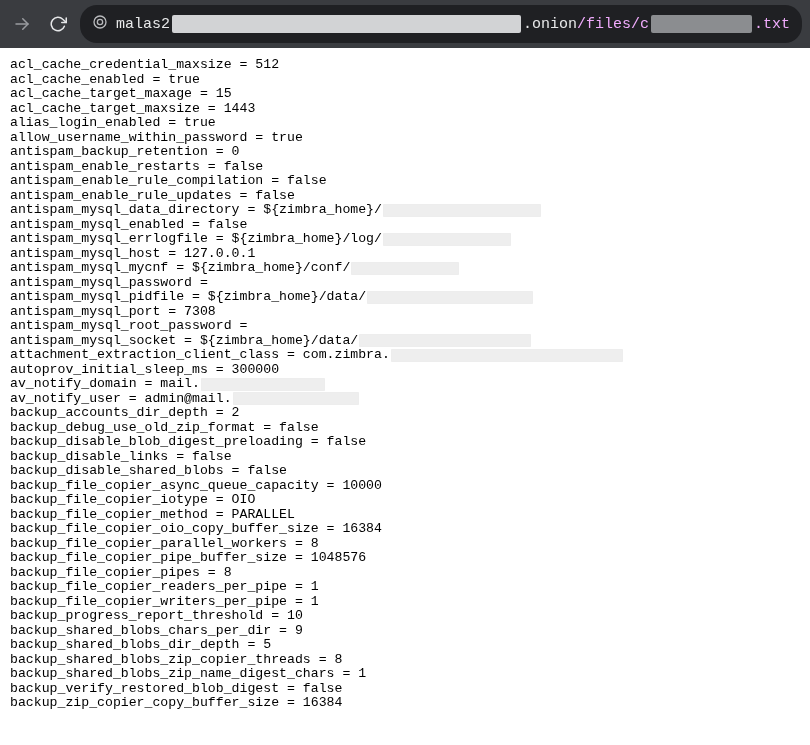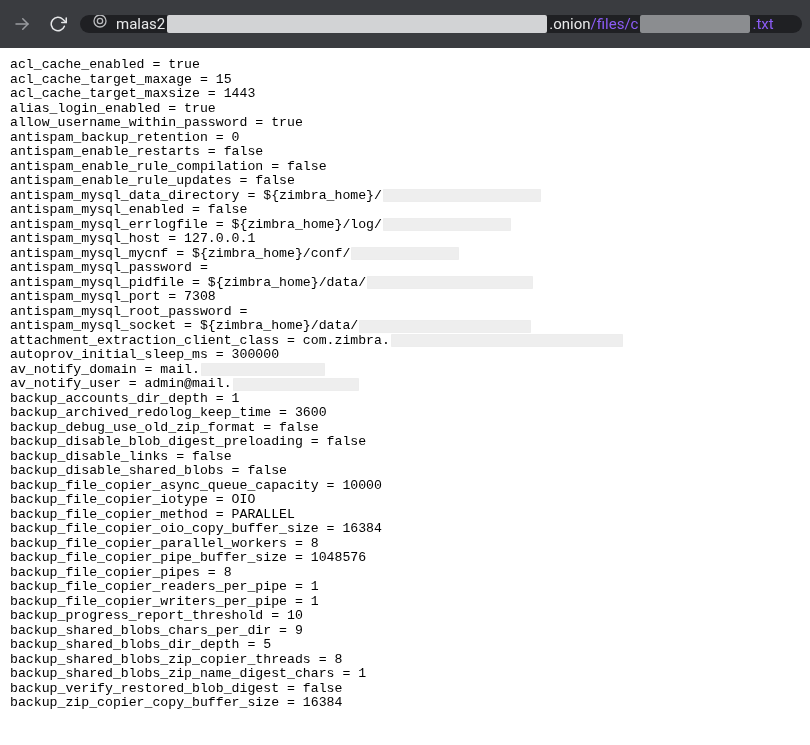--- a/index.html
+++ b/index.html
@@ -38,17 +38,18 @@
     }
     .address-bar {
       flex: 1;
-      height: 18px;
+      height: 38px;
       background: #1f2023;
       border-radius: 17px;
       display: flex;
-      align-items: flex-end;
+      align-items: center;
       padding: 0 12px;
       gap: 8px;
       color: #d8d9db;
       font-size: 15px;
       overflow: hidden;
       white-space: nowrap;
+      font-family: Liberation Mono, monospace;
     }
     .url-container {
       display: flex;

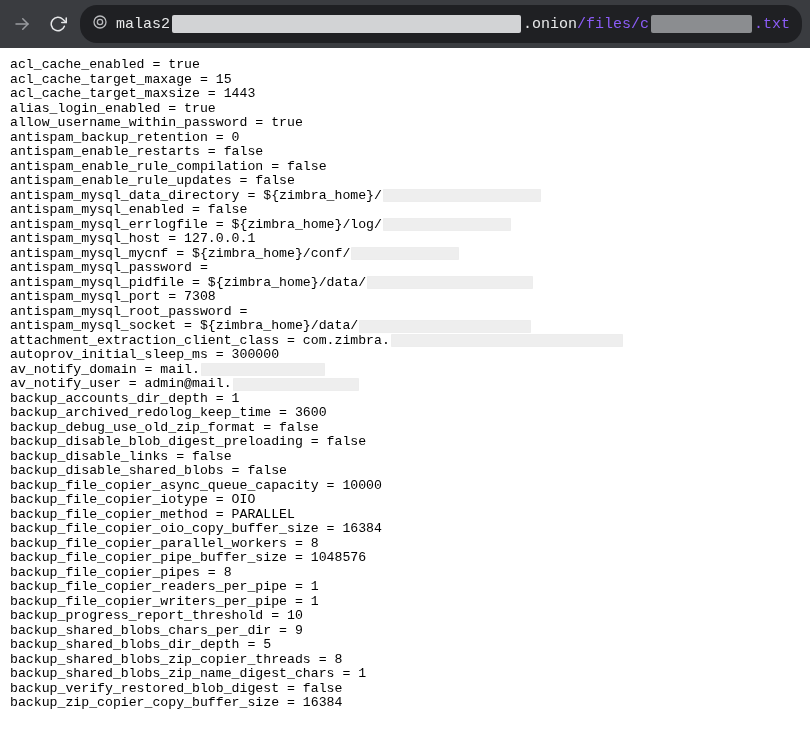--- a/index.html
+++ b/index.html
@@ -72,7 +72,7 @@
       color: #e8e9ea;
     }
     .url-path {
-      color: #8b5cf6;
+      color: #f0abfc;
     }
     .url-redact2 {
       display: inline-block;

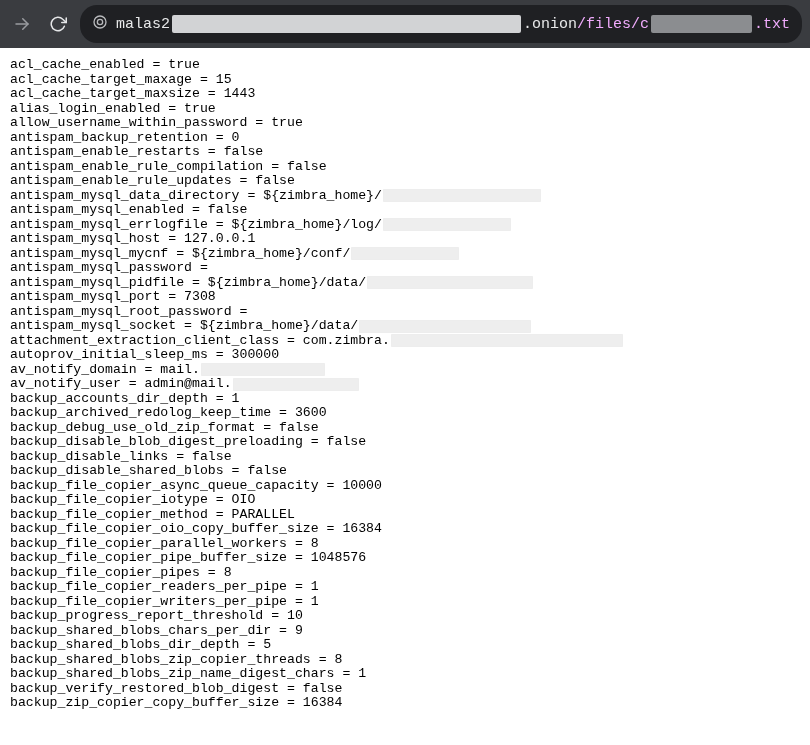--- a/index.html
+++ b/index.html
@@ -141,6 +141,8 @@
 </div>
 
 <div class="content" id="config-content"><div class="line">
+      <span>acl_cache_credential_maxsize = 512</span>
+    </div><div class="line">
       <span>acl_cache_enabled = true</span>
     </div><div class="line">
       <span>acl_cache_target_maxage = 15</span>

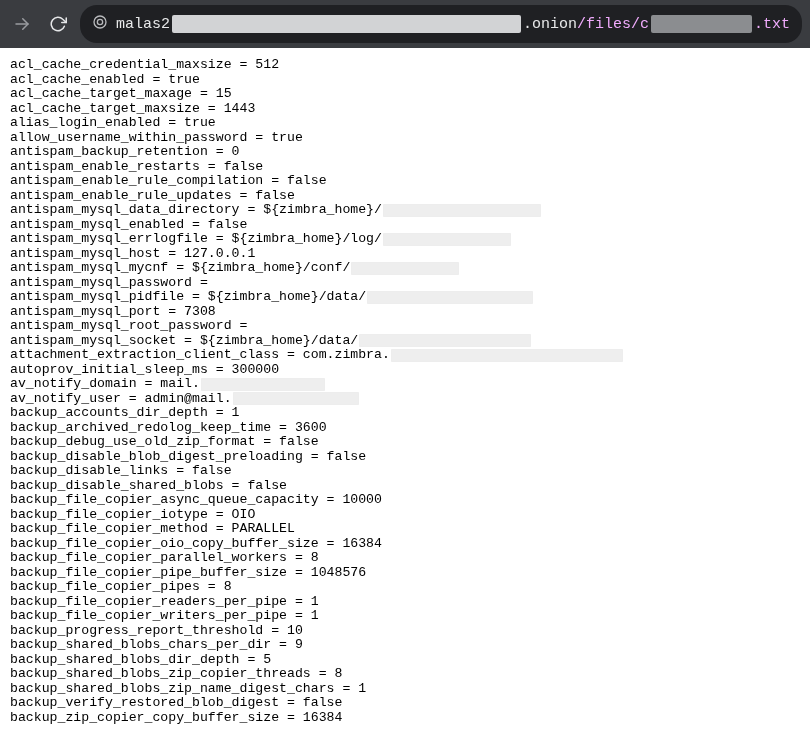--- a/index.html
+++ b/index.html
@@ -197,7 +197,7 @@
       <span>av_notify_user = admin@mail.</span>
       <span class="redact" style="width: 126px;"></span>
     </div><div class="line">
-      <span>backup_accounts_dir_depth = 1</span>
+      <span>backup_accounts_dir_depth = 2</span>
     </div><div class="line">
       <span>backup_archived_redolog_keep_time = 3600</span>
     </div><div class="line">

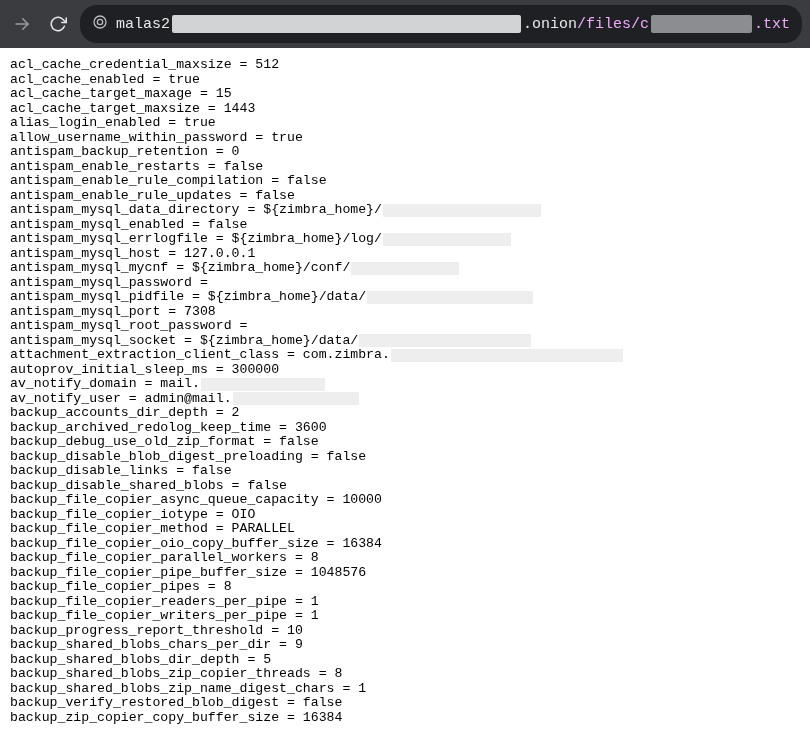--- a/index.html
+++ b/index.html
@@ -199,8 +199,6 @@
     </div><div class="line">
       <span>backup_accounts_dir_depth = 2</span>
     </div><div class="line">
-      <span>backup_archived_redolog_keep_time = 3600</span>
-    </div><div class="line">
       <span>backup_debug_use_old_zip_format = false</span>
     </div><div class="line">
       <span>backup_disable_blob_digest_preloading = false</span>

